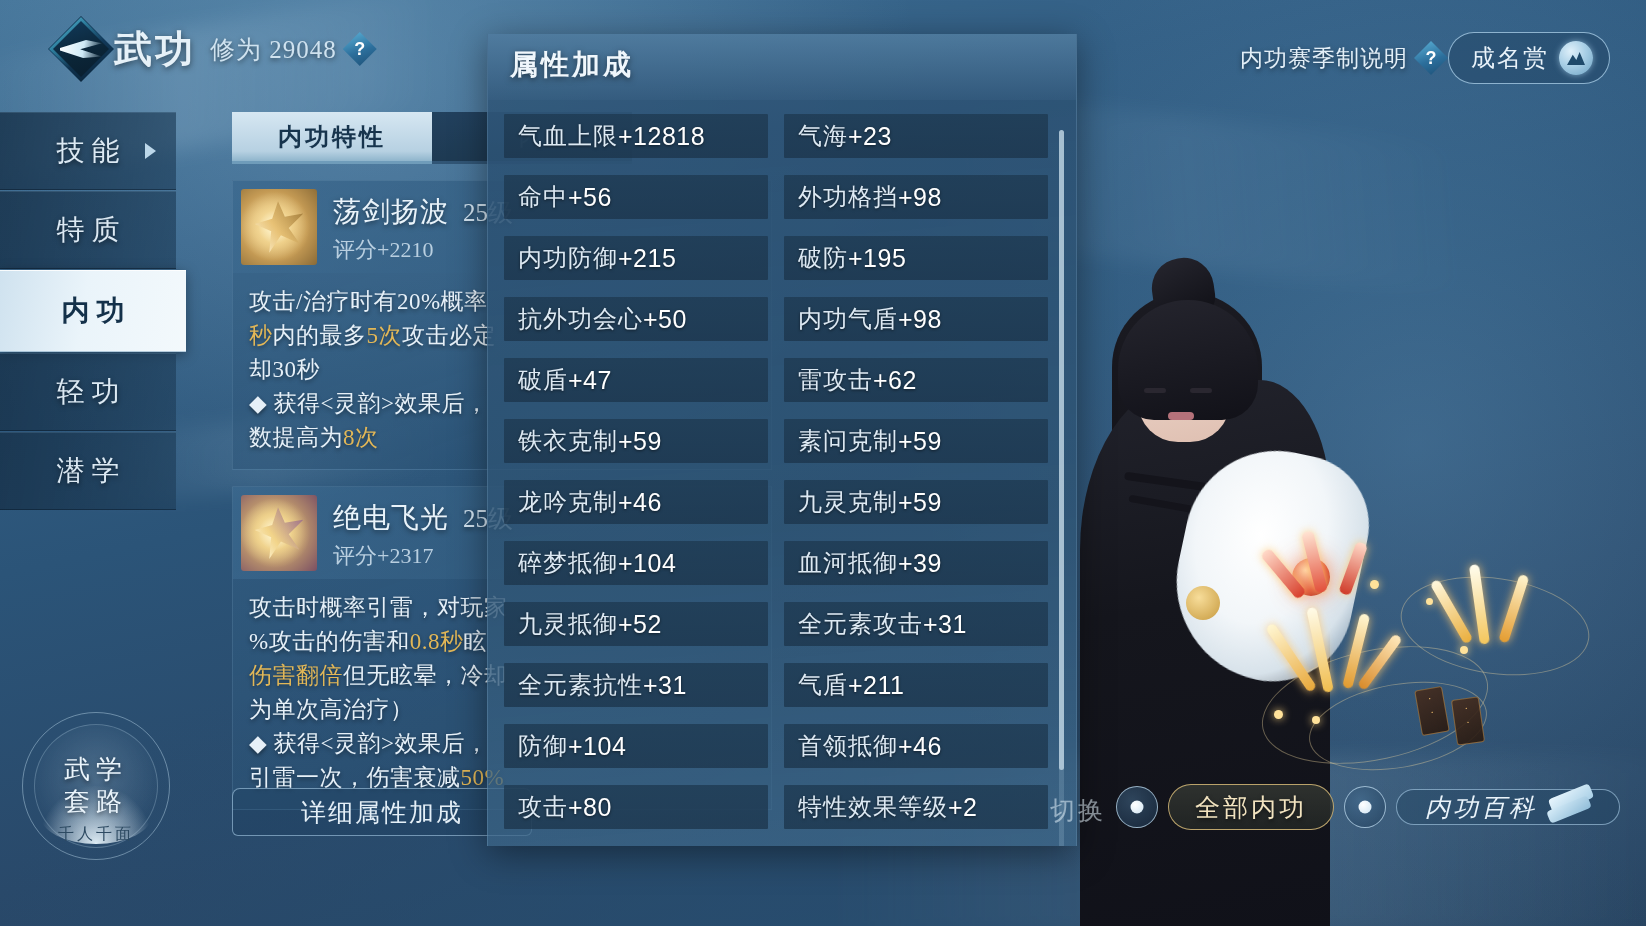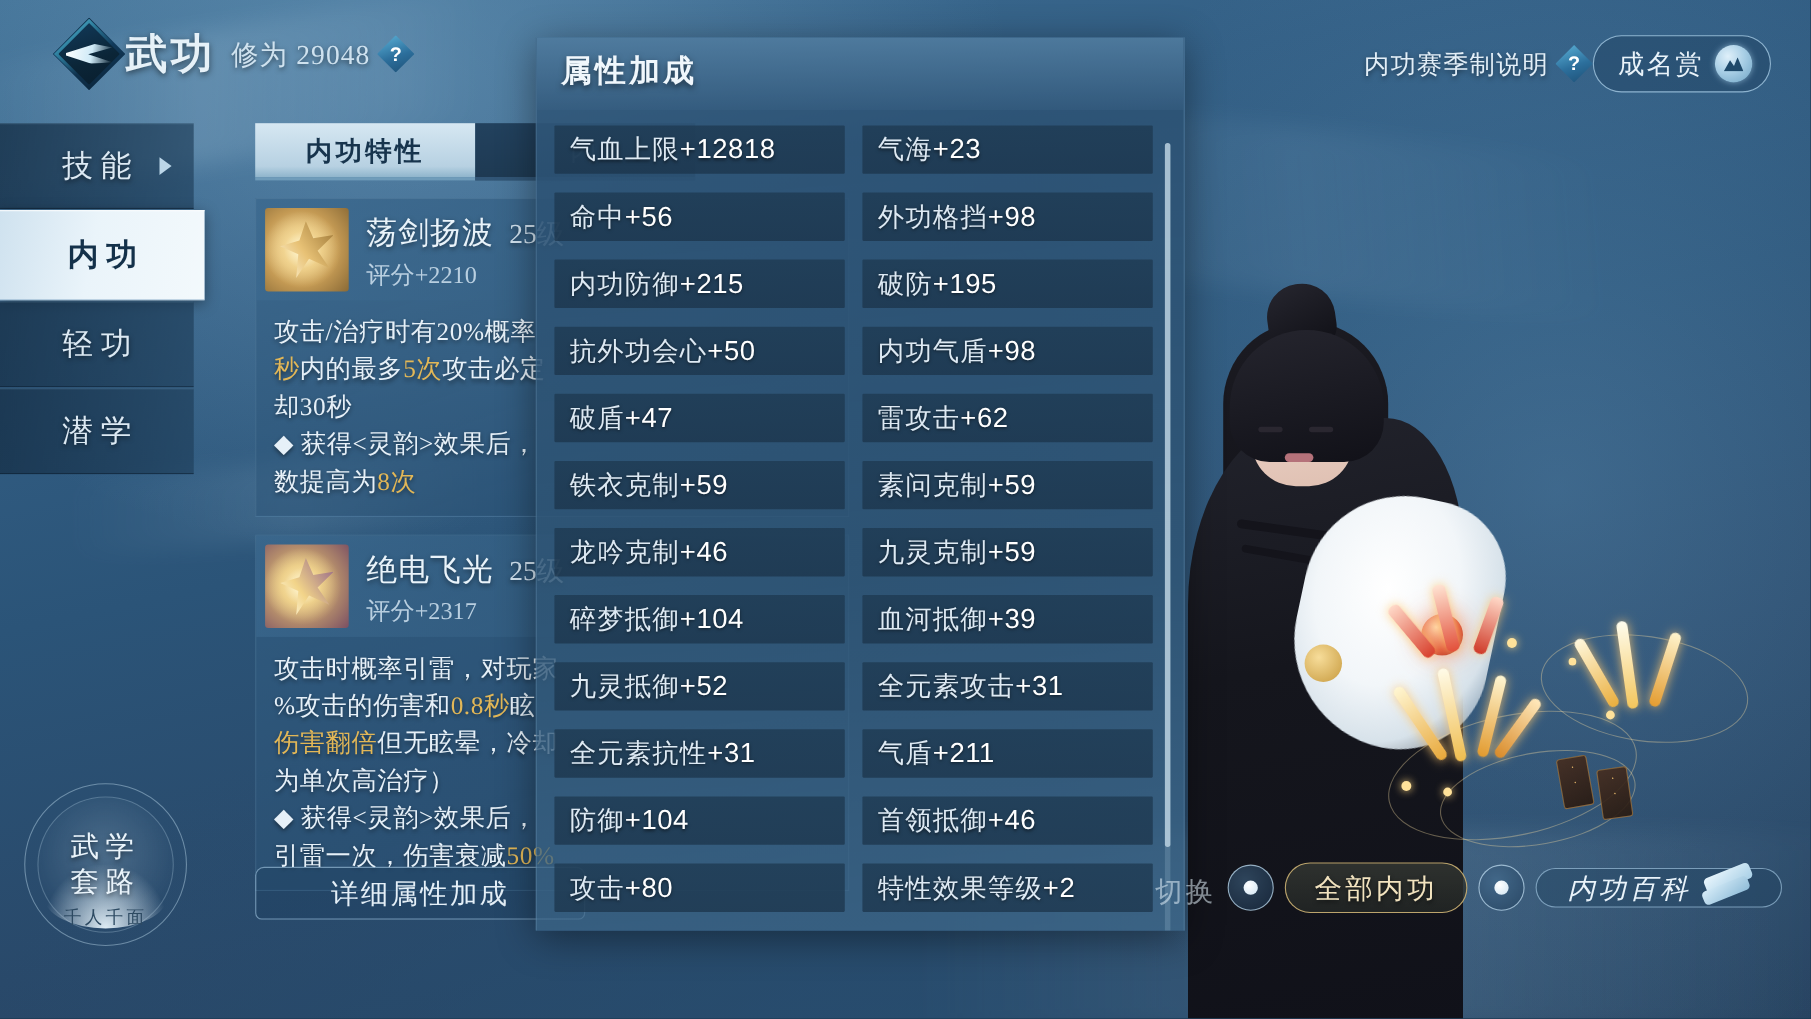--- a/index.html
+++ b/index.html
@@ -380,6 +380,9 @@
       <span class="s-lbl">技能</span>
       <span class="side-chevron"></span>
     </div>
+    <div class="side-item">
+      <span class="s-lbl">特质</span>
+    </div>
     <div class="side-item active">
       <span class="s-lbl">内功</span>
     </div>

